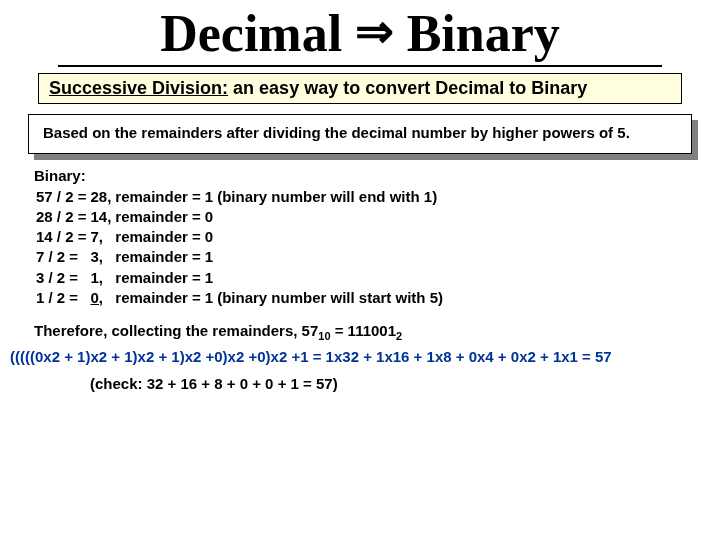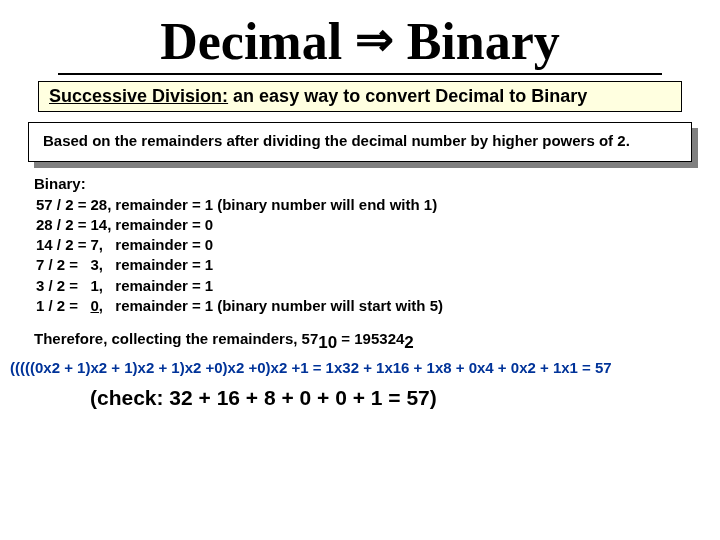--- a/index.html
+++ b/index.html
@@ -18,7 +18,7 @@
     font-family: "Times New Roman", serif;
     font-weight: bold;
     font-size: 52px;
-    margin-top: 12px;
+    margin-top: 4px;
     margin-bottom: 2px;
   }
   .title .arrow {

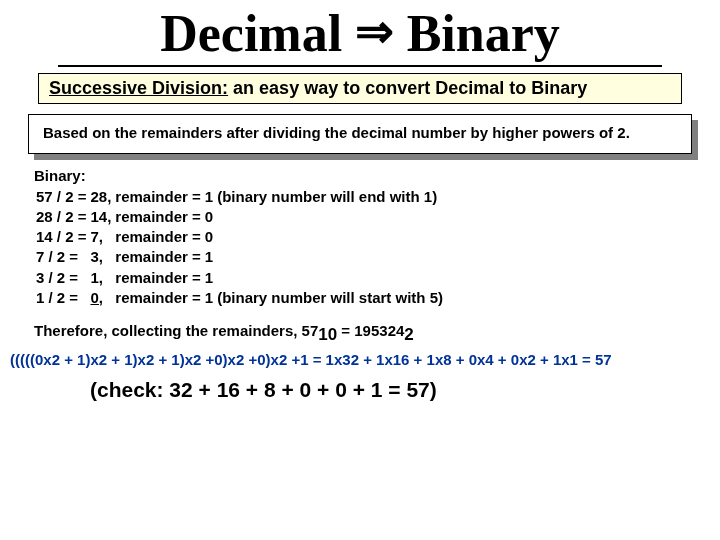--- a/index.html
+++ b/index.html
@@ -113,7 +113,7 @@
 <div class="info-box">
   <div class="info-shadow"></div>
   <div class="info-front">
-    <p>Based on the remainders after dividing the decimal number by higher powers of 2.</p>
+    <p>Based on the remainders after dividing the decimal number by higher powers of 5.</p>
   </div>
 </div>
 

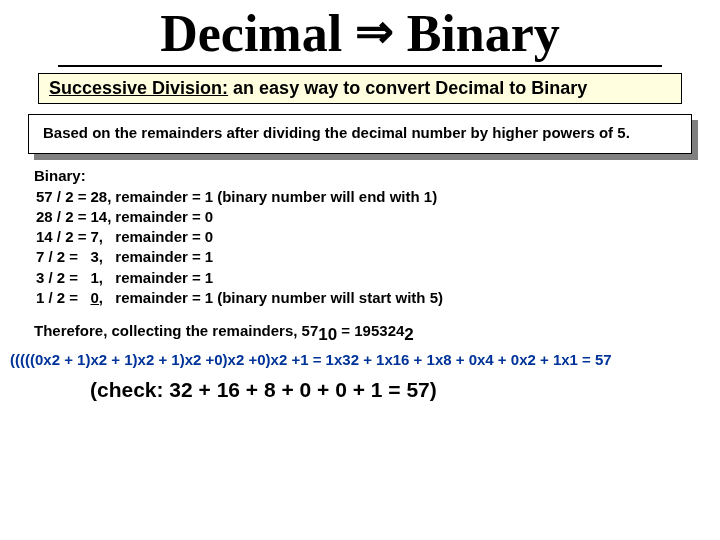--- a/index.html
+++ b/index.html
@@ -82,7 +82,7 @@
     font-size: 15px;
     font-weight: bold;
   }
-  .sub { font-size: 17px; vertical-align: sub; }
+  .sub { font-size: 11px; vertical-align: sub; }
   .formula {
     margin: 6px 10px 4px 10px;
     font-size: 15px;

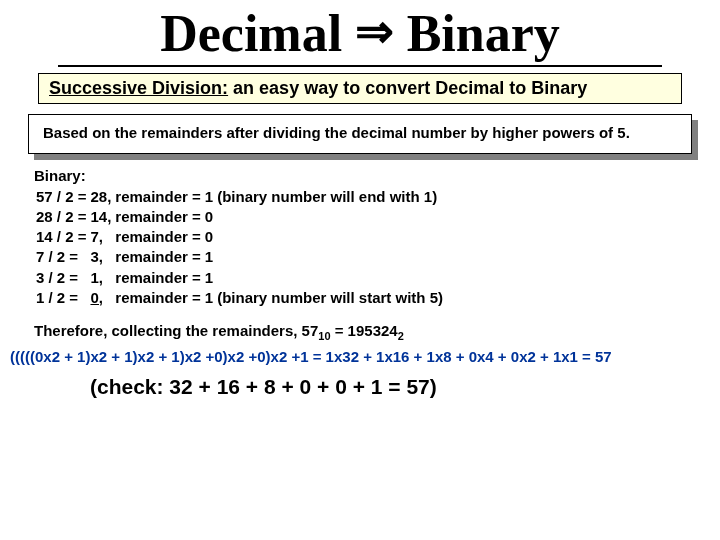--- a/index.html
+++ b/index.html
@@ -168,7 +168,7 @@
 </div>
 
 <div class="therefore">
-  <span>Therefore, collecting the remainders, 57</span><span class="sub">10</span><span> = 195324</span><span class="sub">2</span>
+  <span>Therefore, collecting the remainders, 57</span><span class="sub">10</span><span> = 111001</span><span class="sub">2</span>
 </div>
 
 <div class="formula">(((((0x2 + 1)x2 + 1)x2 + 1)x2 +0)x2 +0)x2 +1 = 1x32 + 1x16 + 1x8 + 0x4 + 0x2 + 1x1 = 57</div>

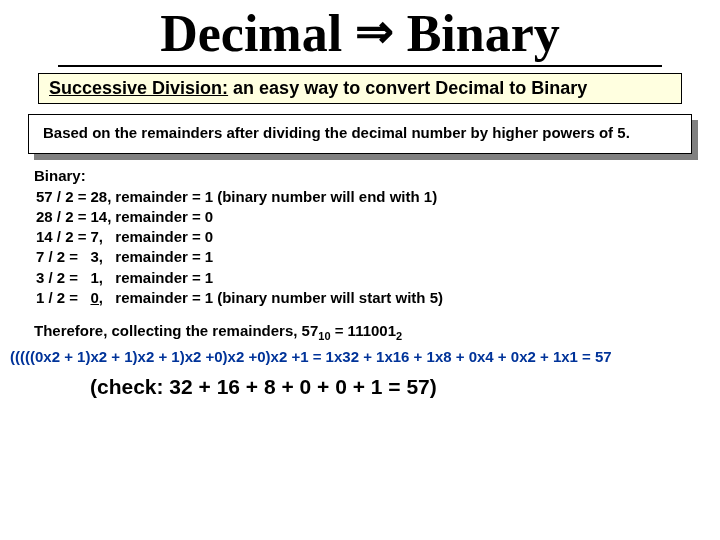--- a/index.html
+++ b/index.html
@@ -92,7 +92,7 @@
   }
   .check {
     margin: 10px 34px 0 90px;
-    font-size: 21px;
+    font-size: 15px;
     font-weight: bold;
   }
 </style>

